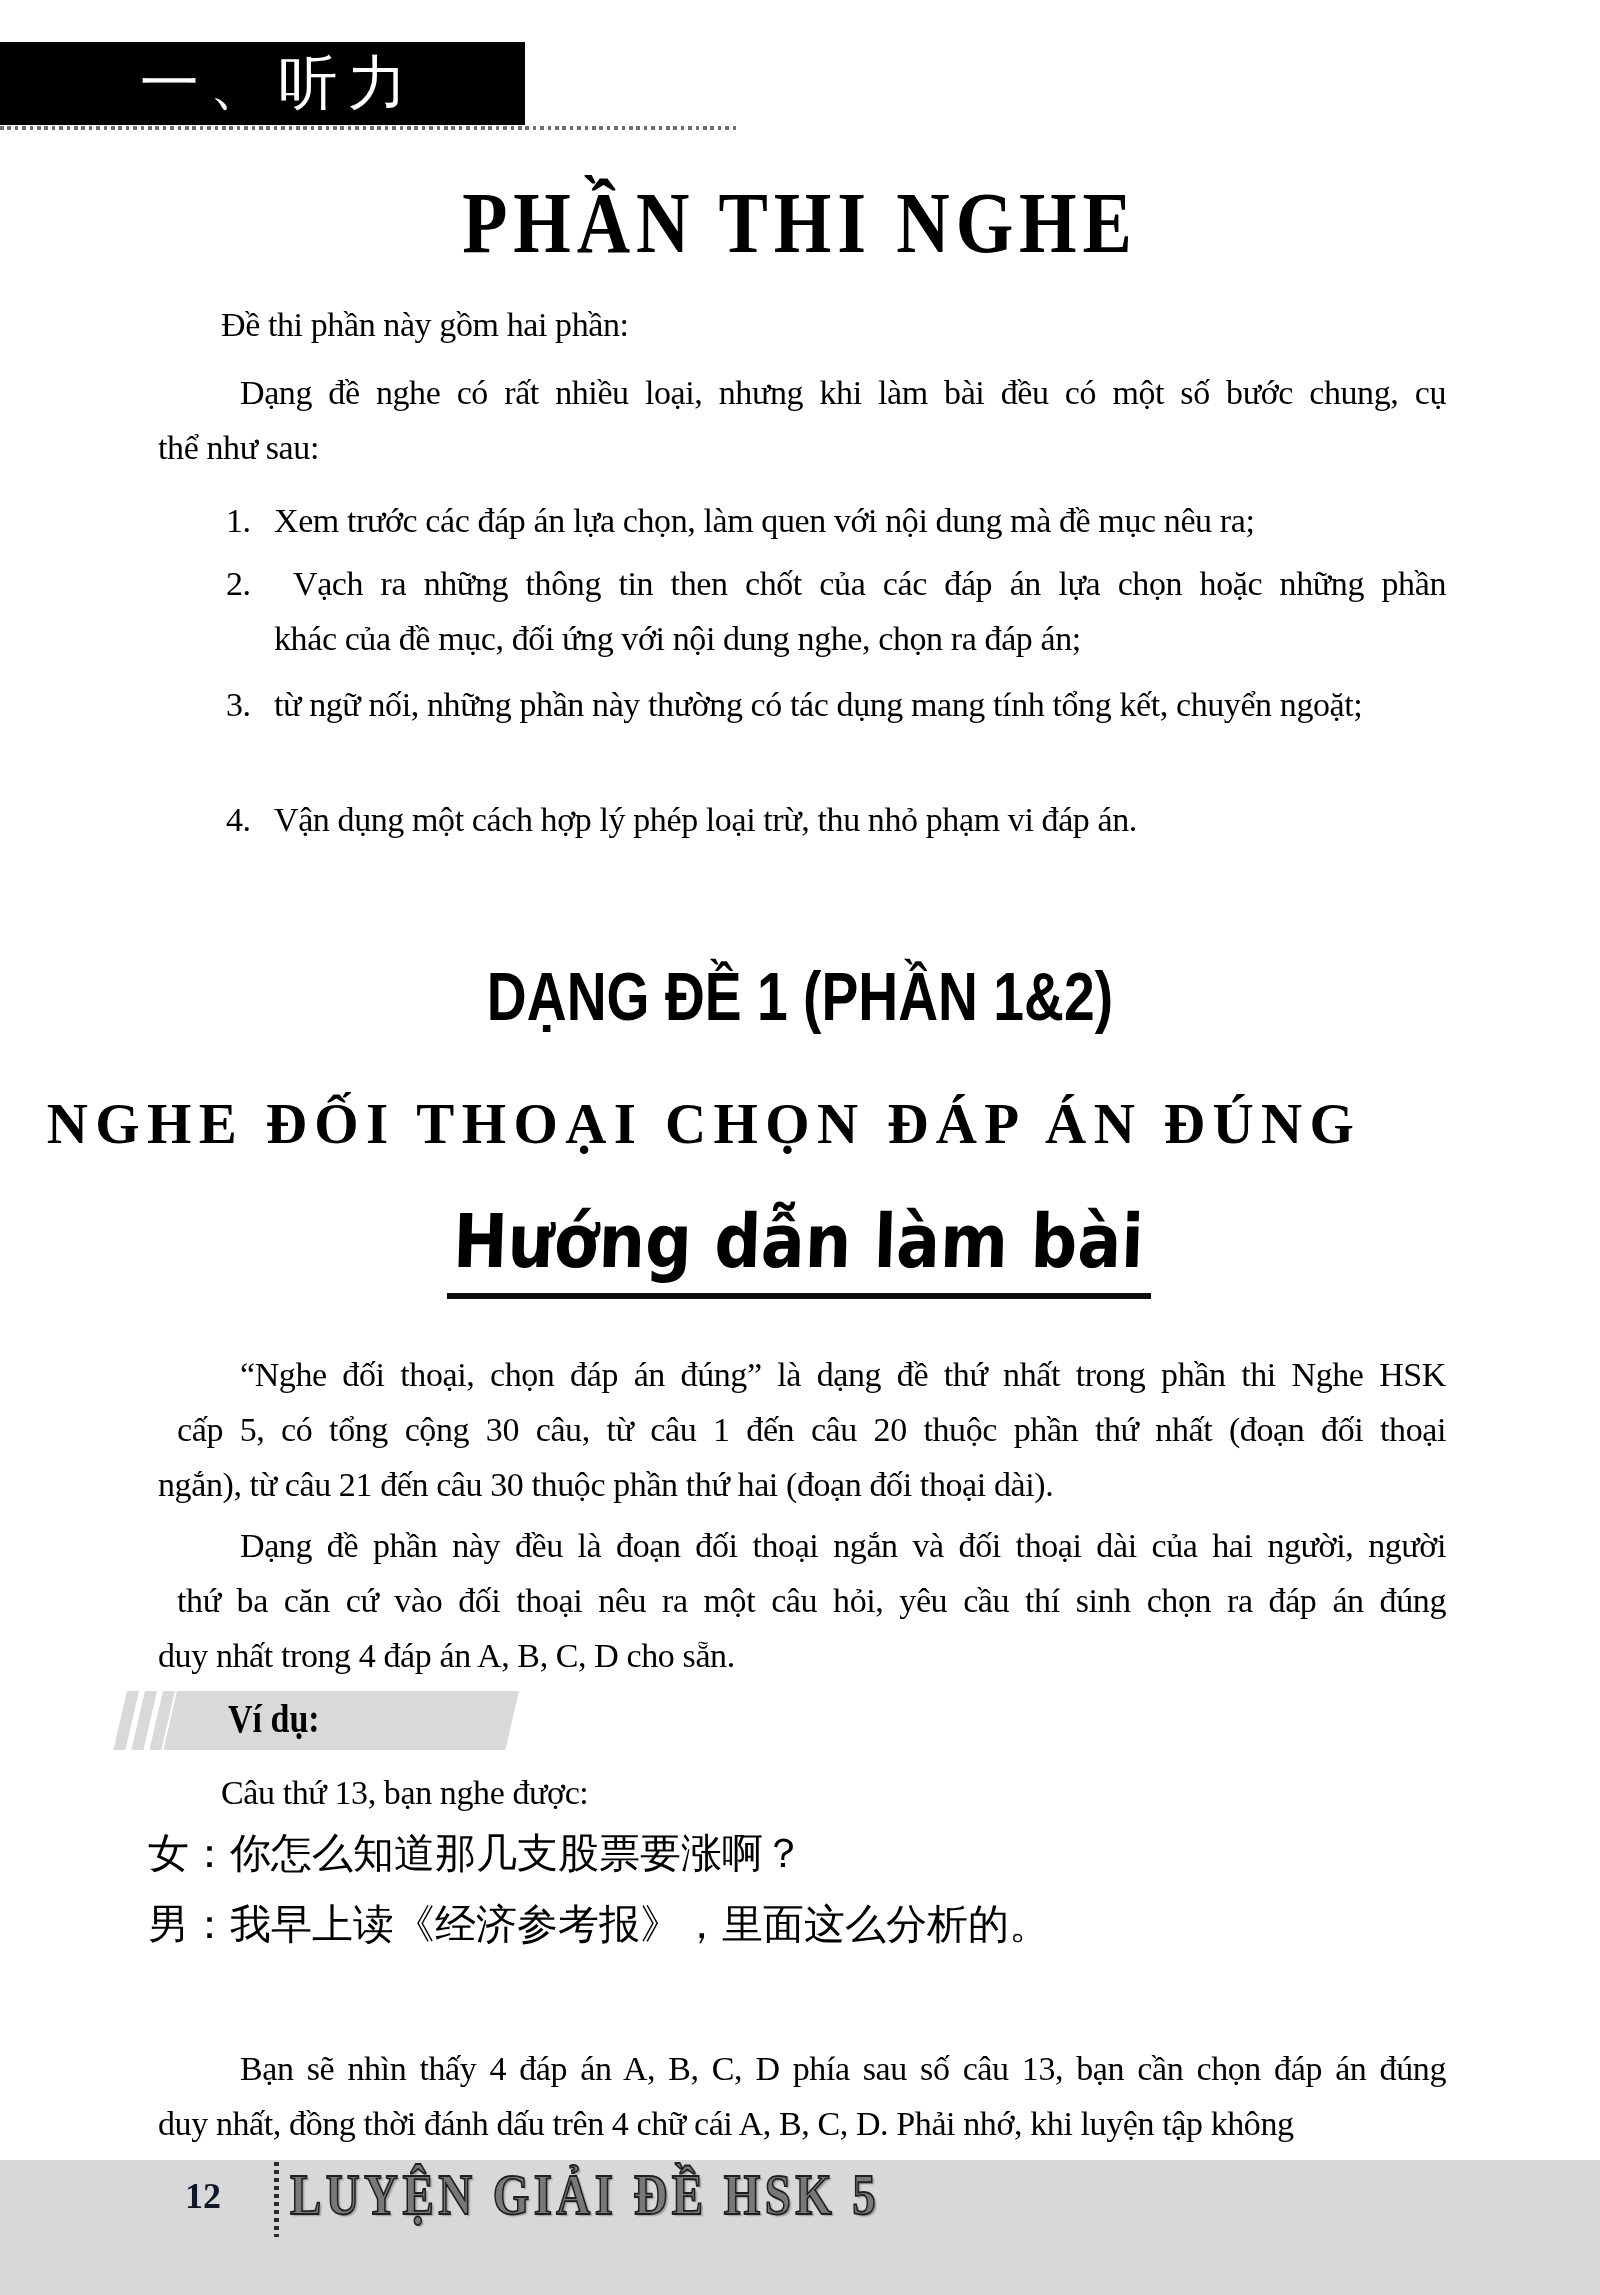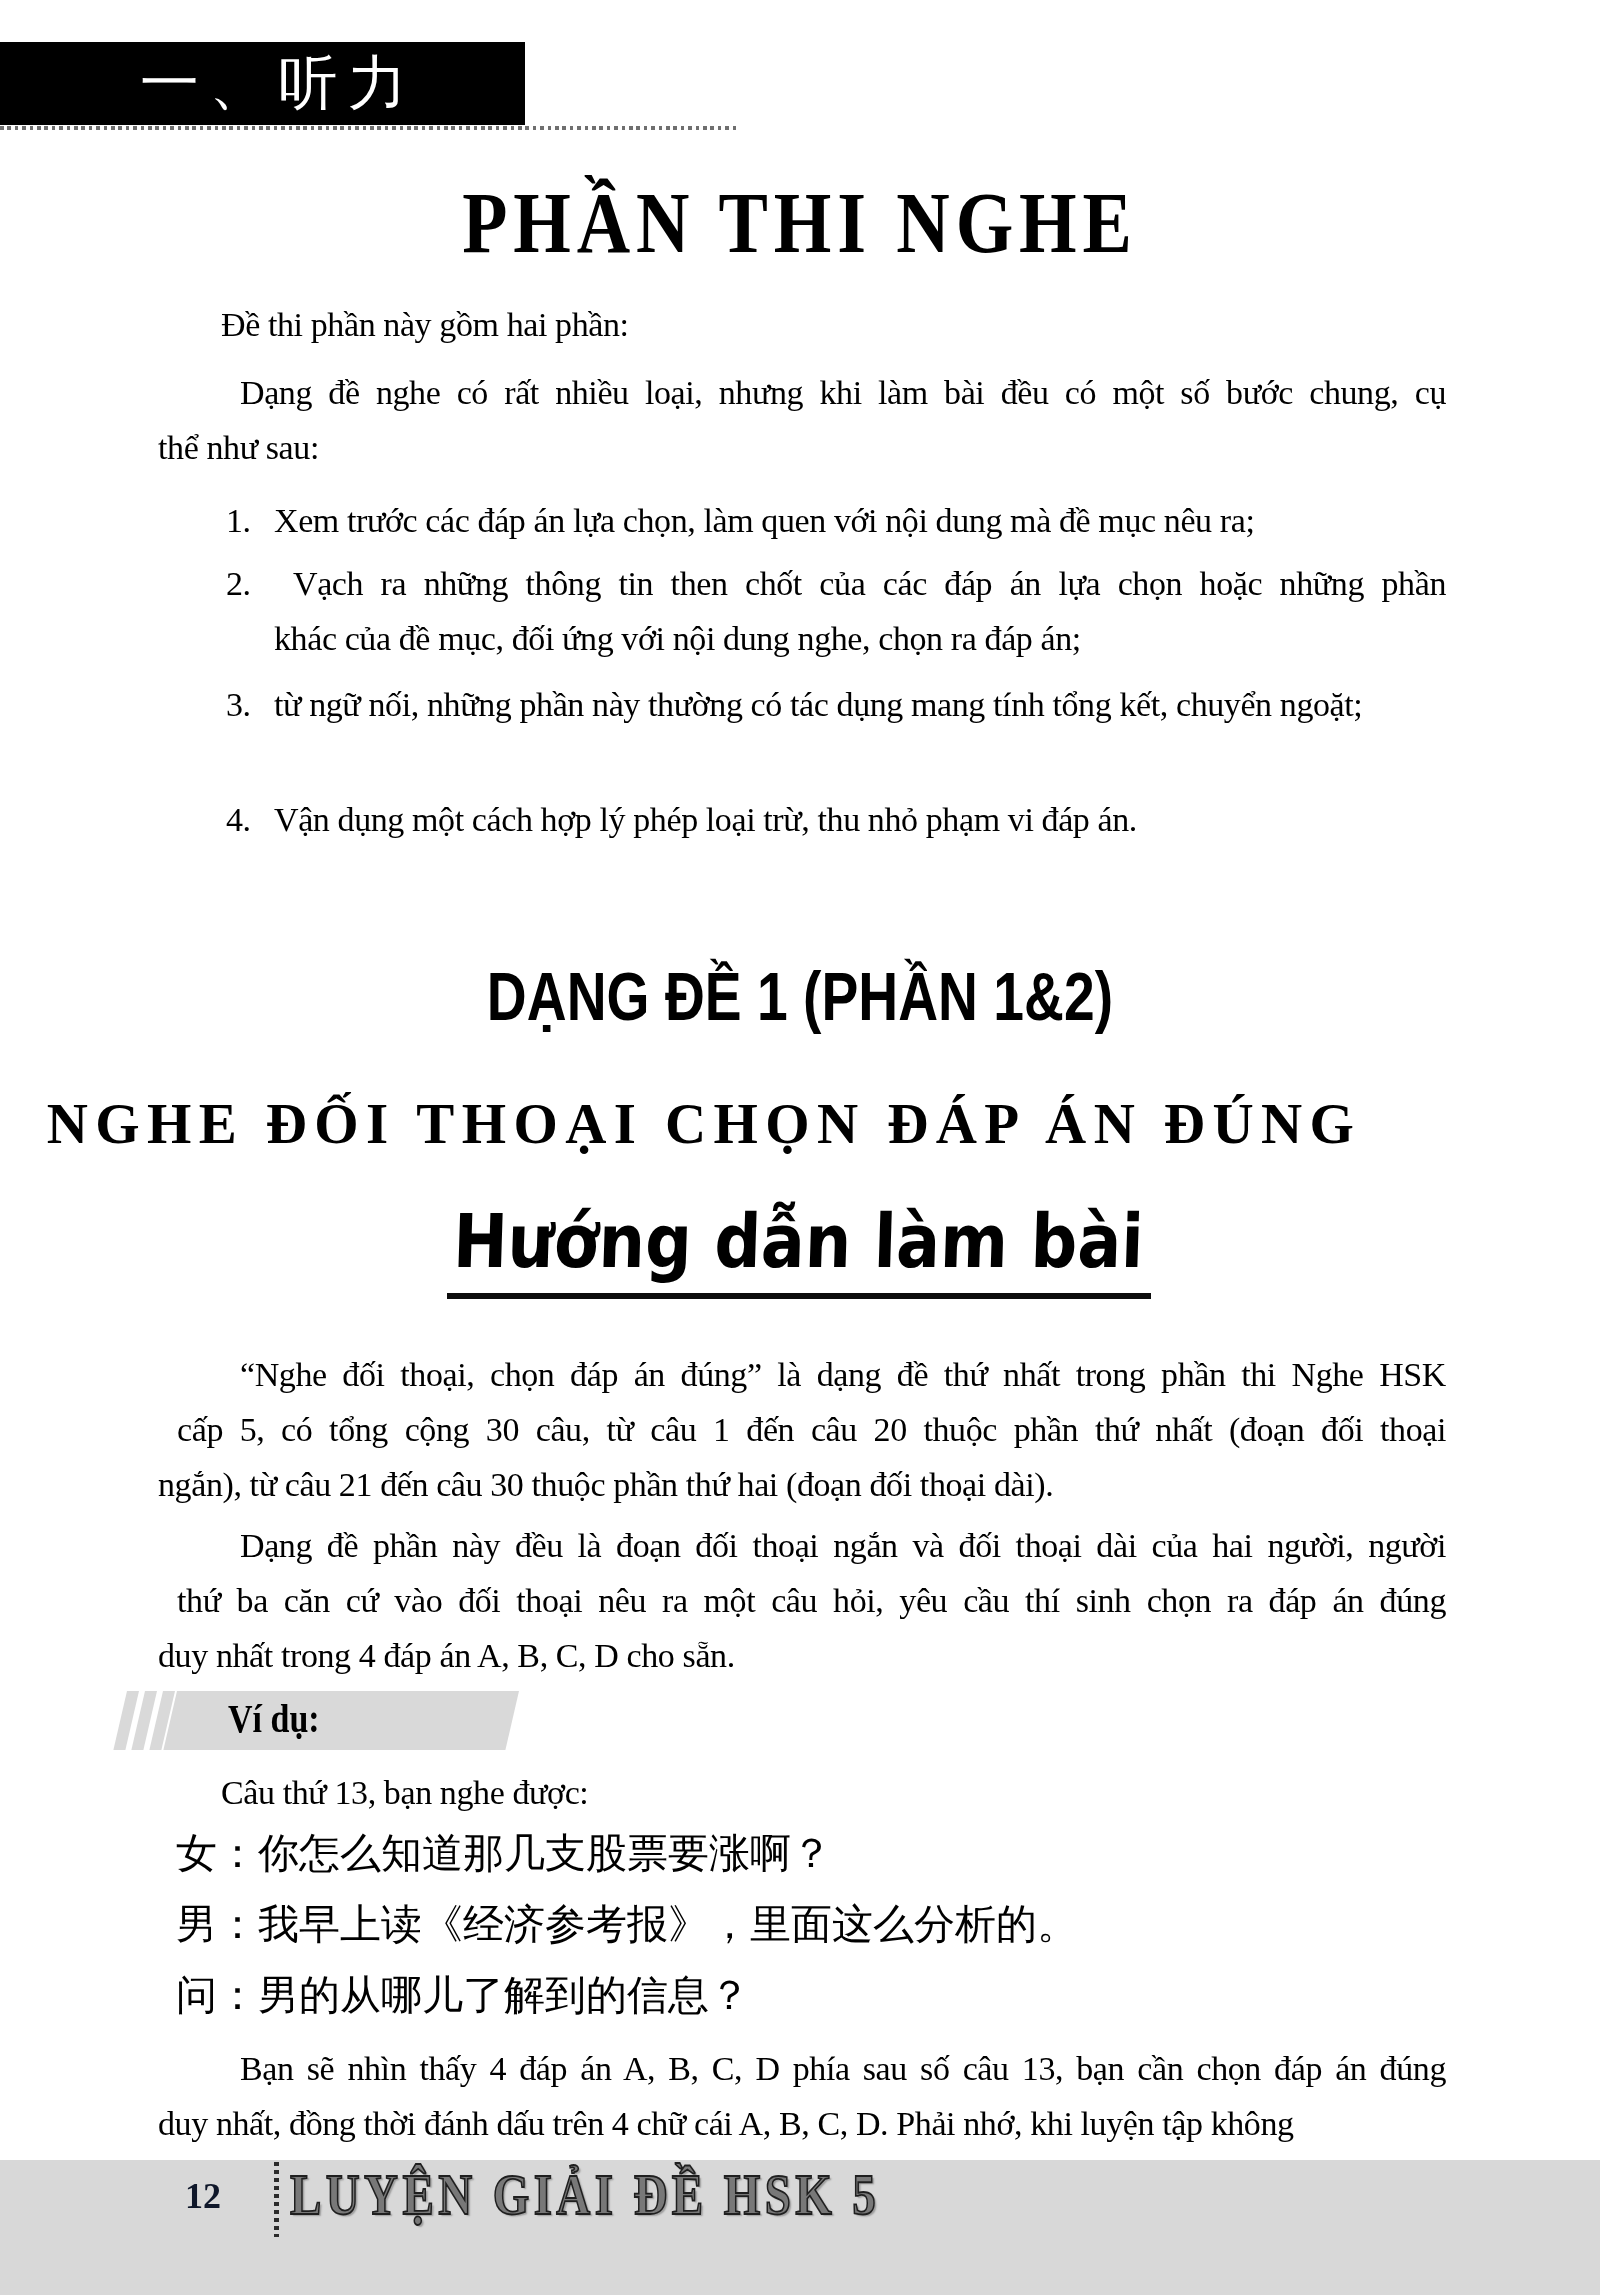--- a/index.html
+++ b/index.html
@@ -51,7 +51,7 @@
         font-size:34px;transform:scaleY(1.15);transform-origin:left center;}
 
   
-  .dialogue{position:absolute;left:176px;top:1818px;width:1288px;font-size:41px;line-height:71px;
+  .dialogue{position:absolute;left:148px;top:1818px;width:1288px;font-size:41px;line-height:71px;
         font-family:"Liberation Serif","DejaVu Serif",serif;}
   .dialogue span{display:block;}
 

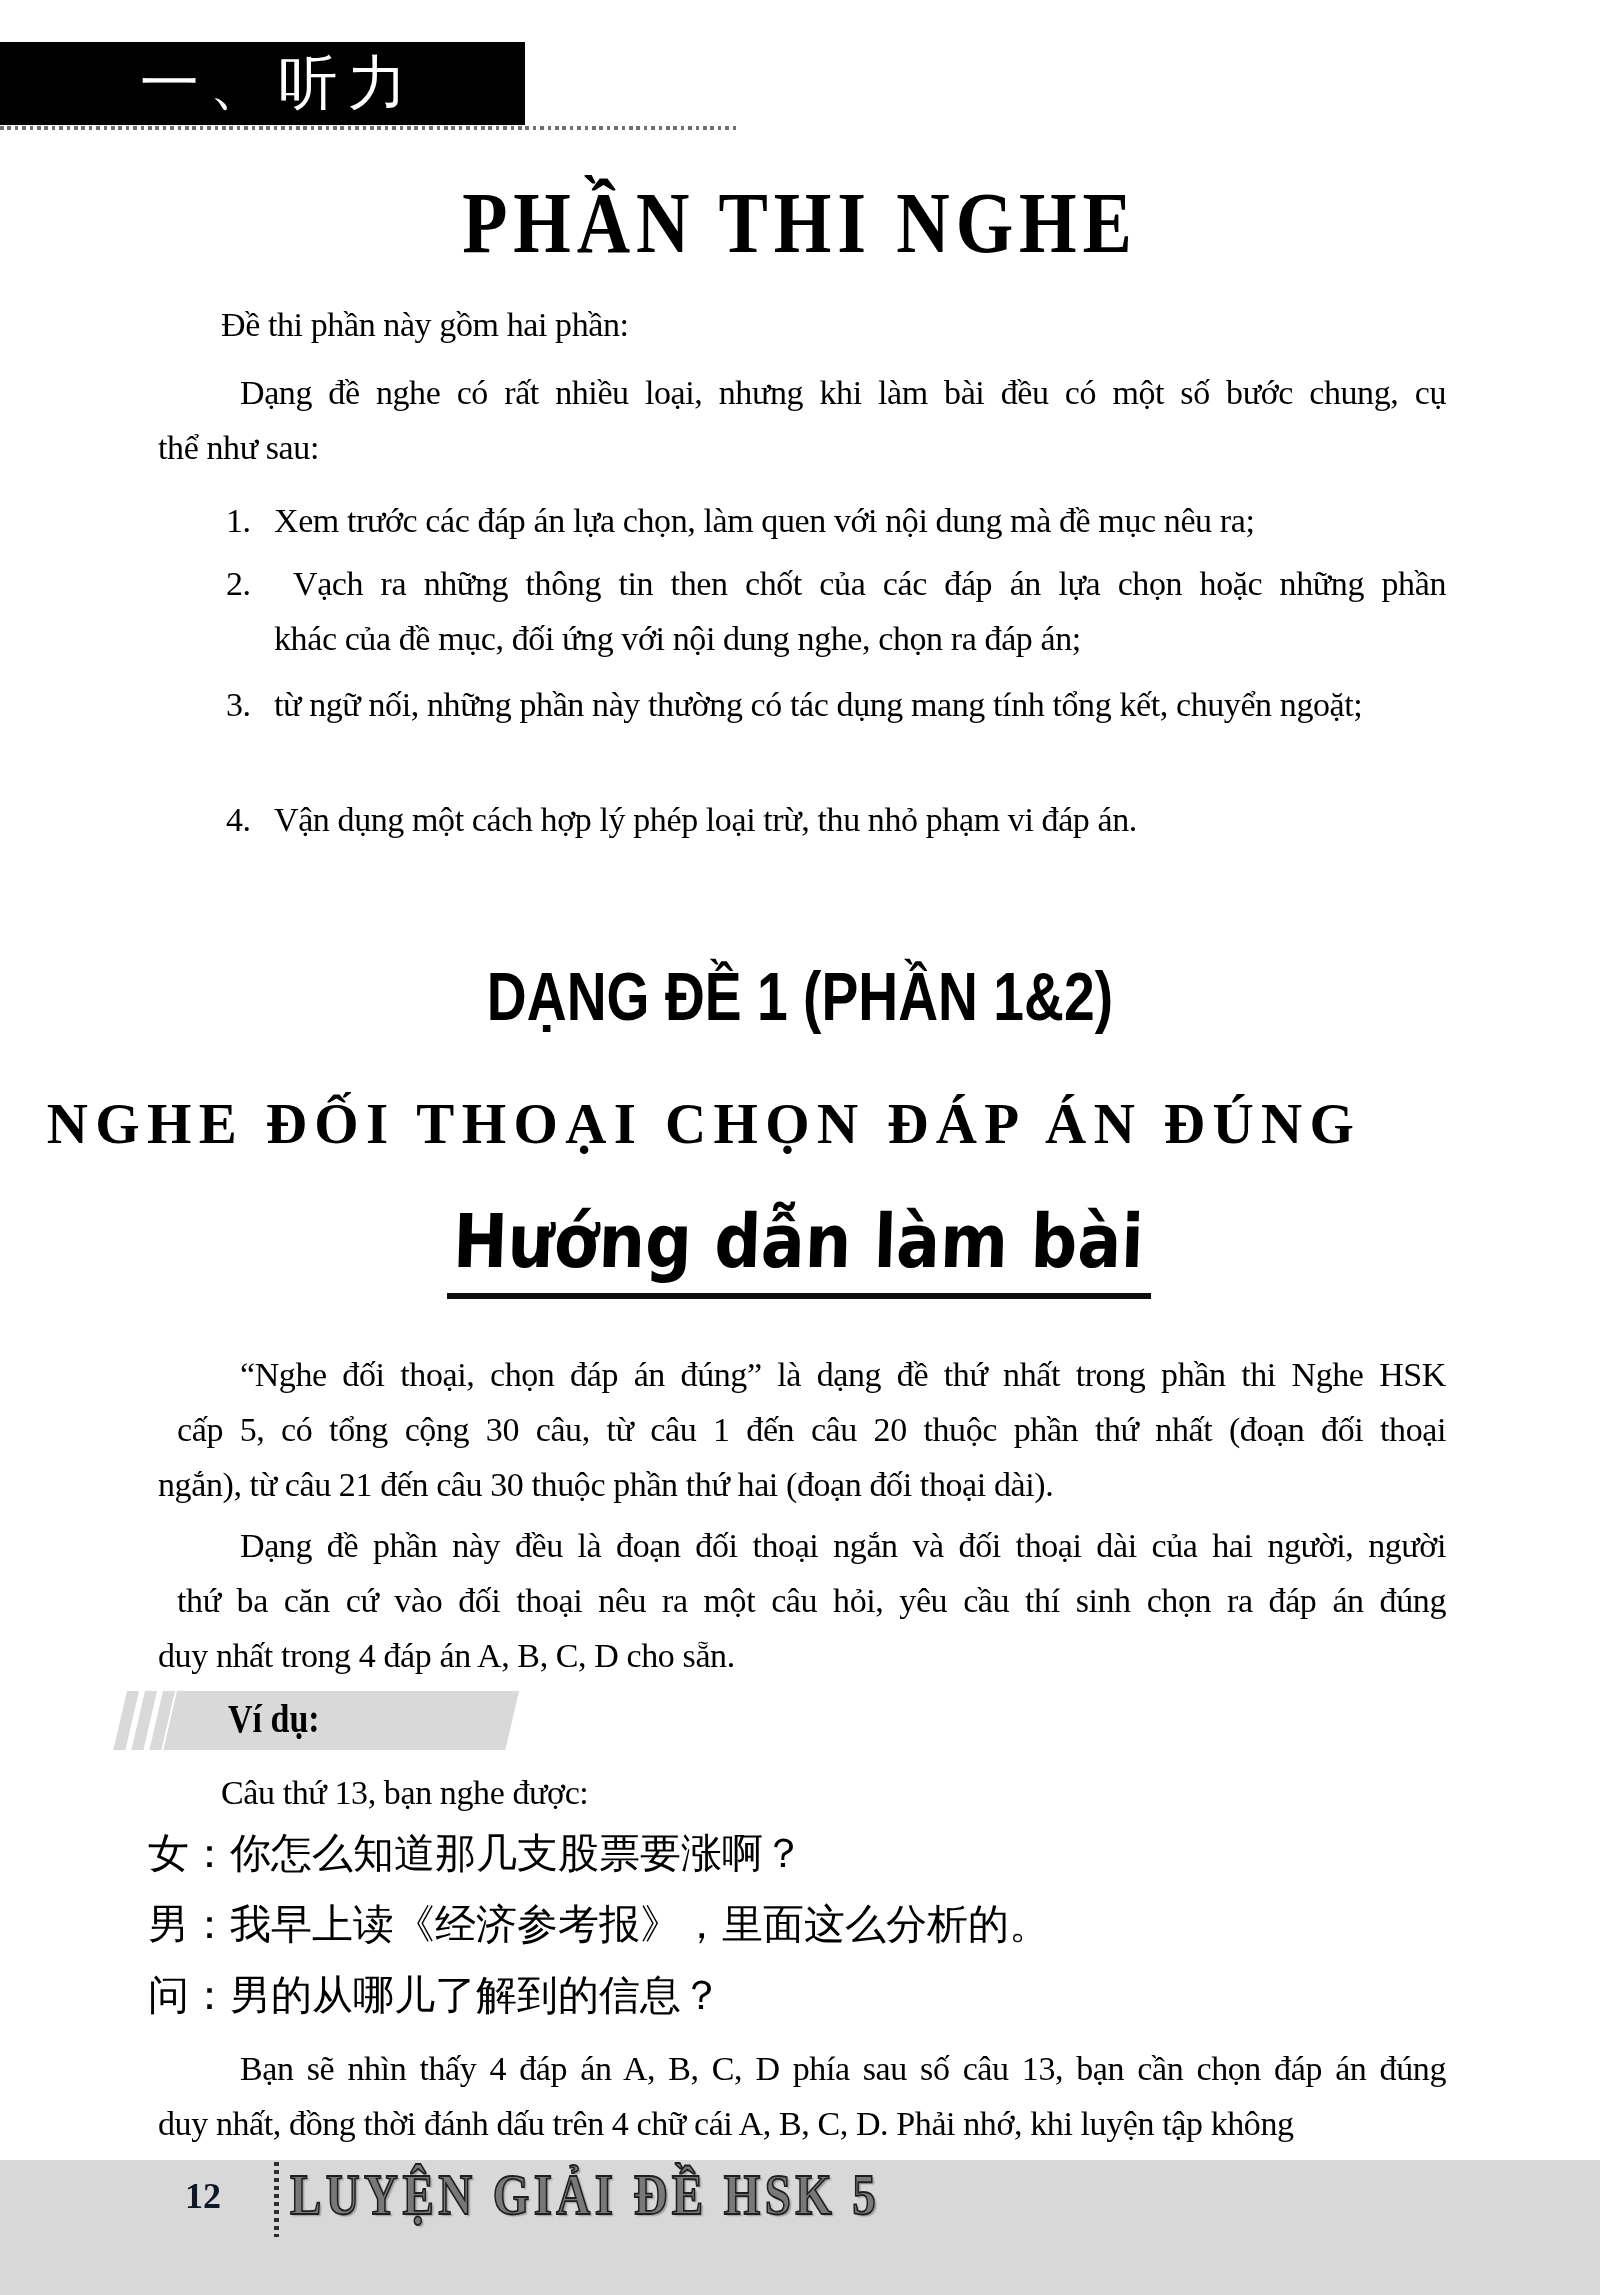--- a/index.html
+++ b/index.html
@@ -136,7 +136,6 @@
   <div class="dialogue">
     <span>女：你怎么知道那几支股票要涨啊？</span>
     <span>男：我早上读《经济参考报》，里面这么分析的。</span>
-    <span>问：男的从哪儿了解到的信息？</span>
   </div>
 
   <div class="body-text" style="top:2041px">

